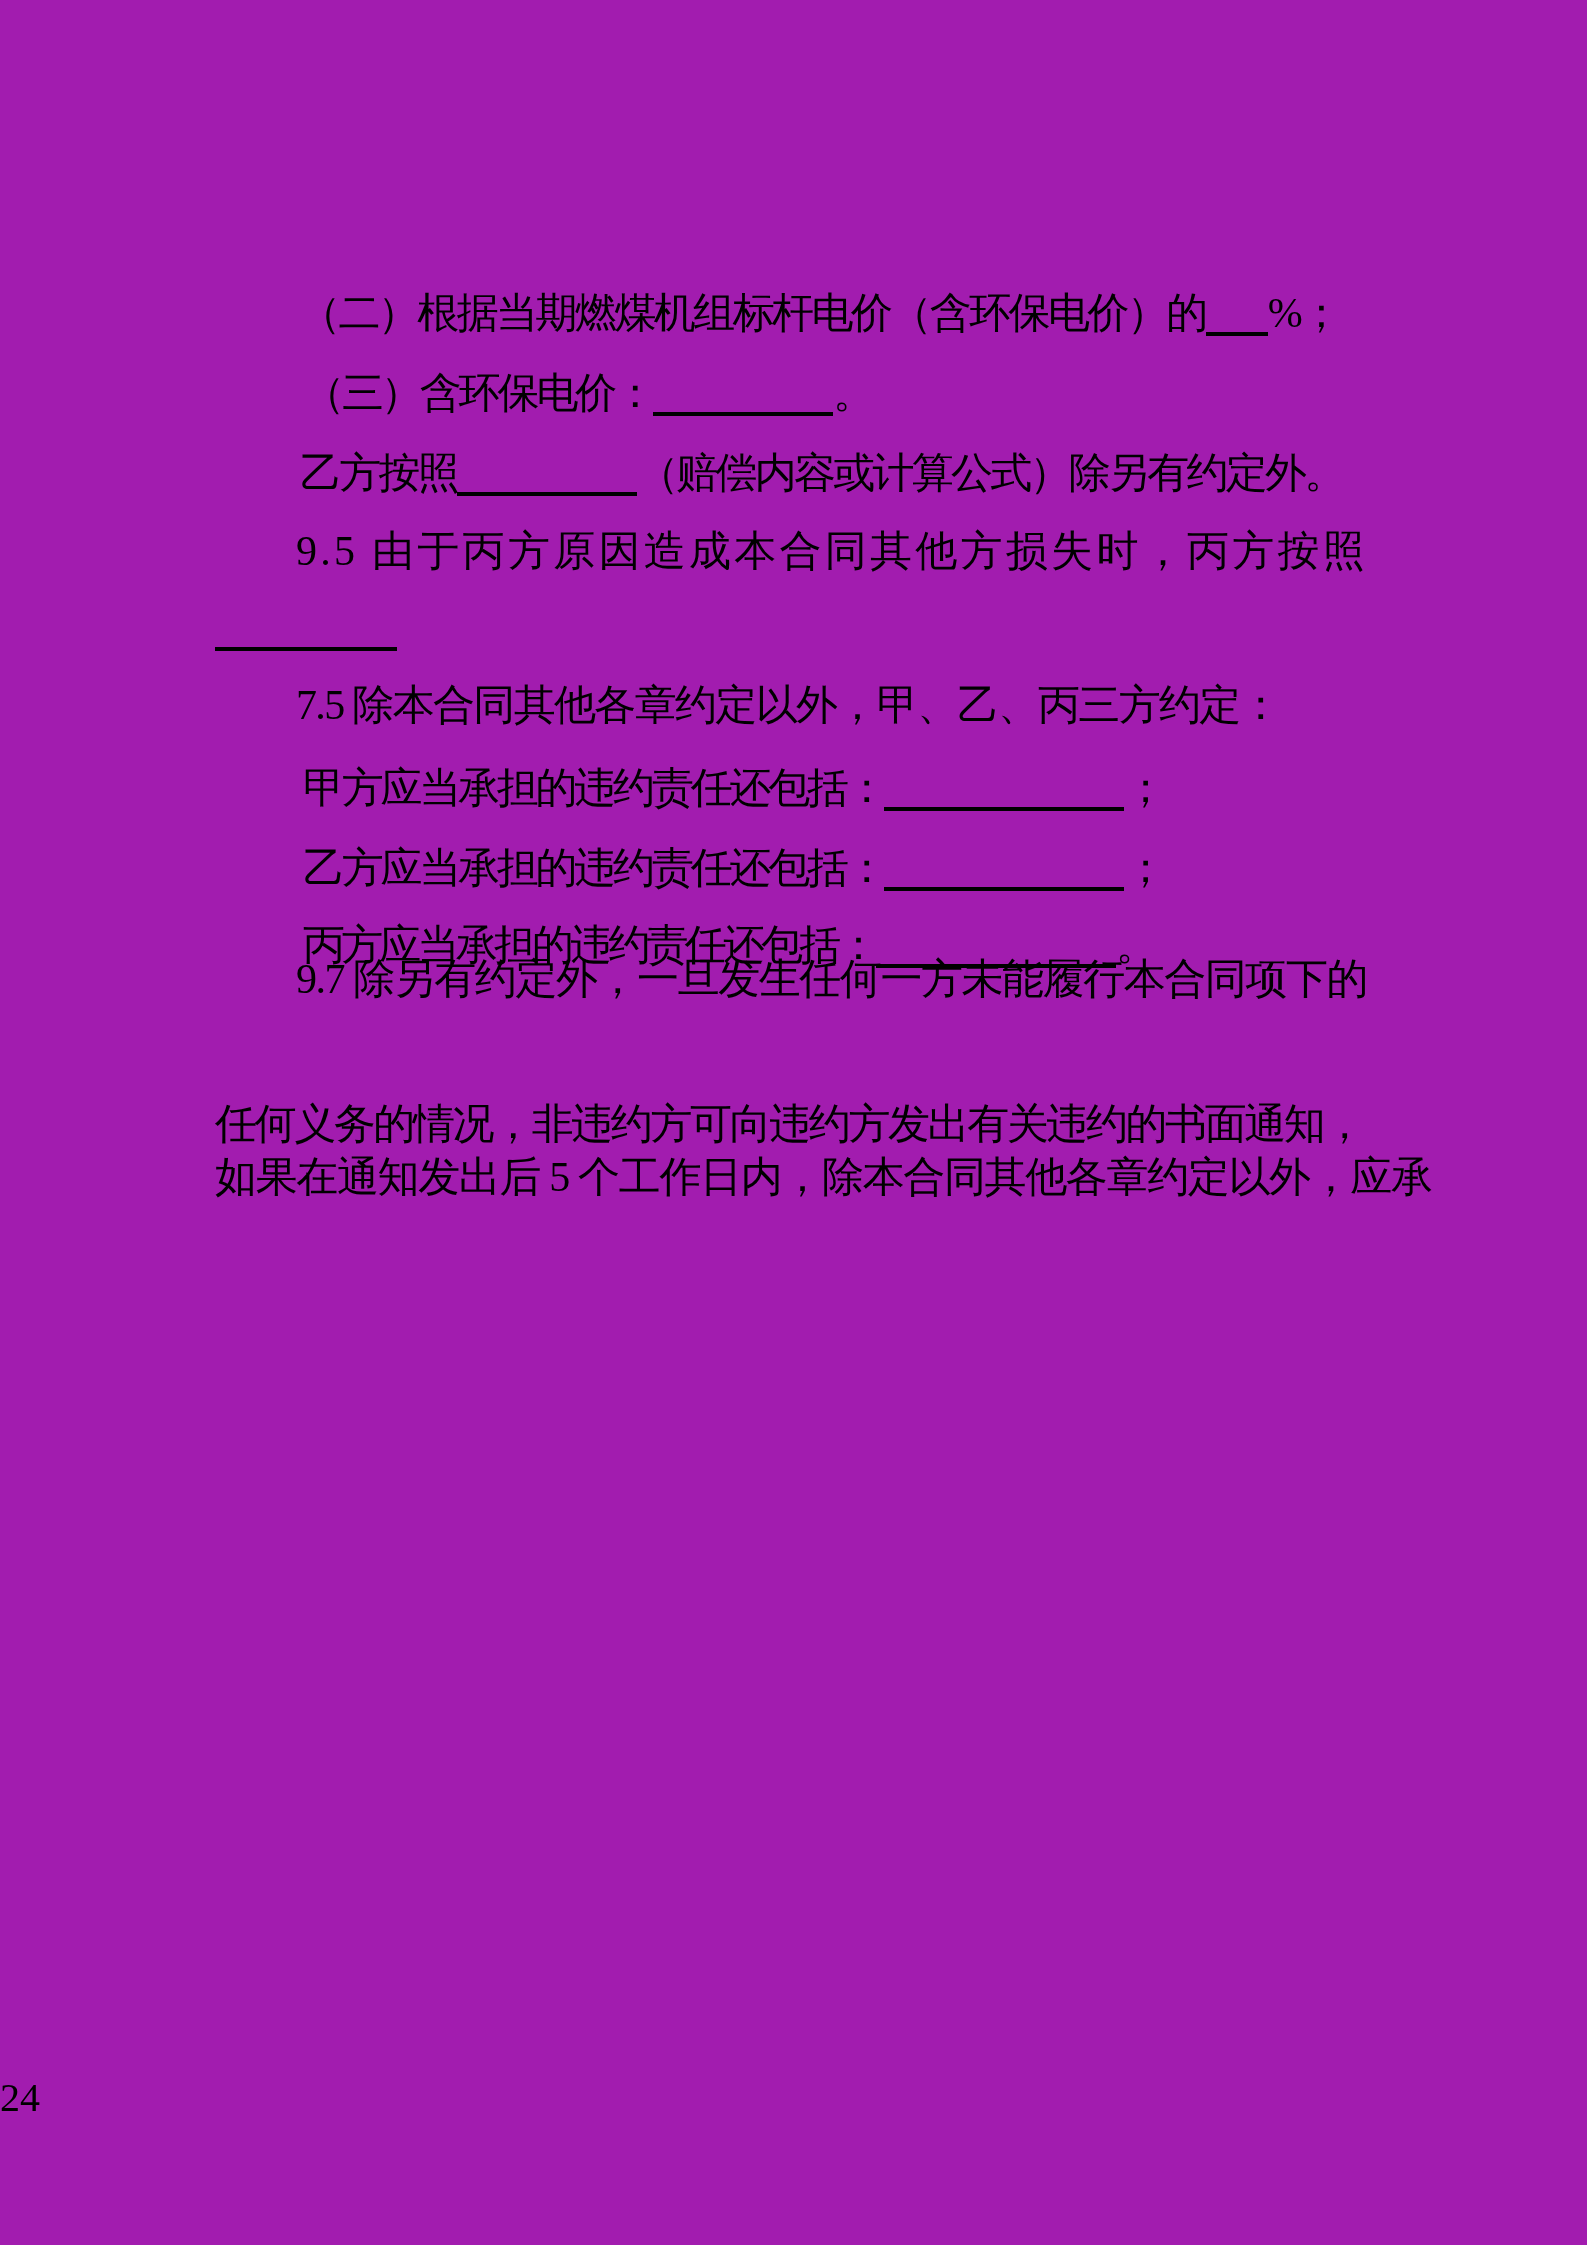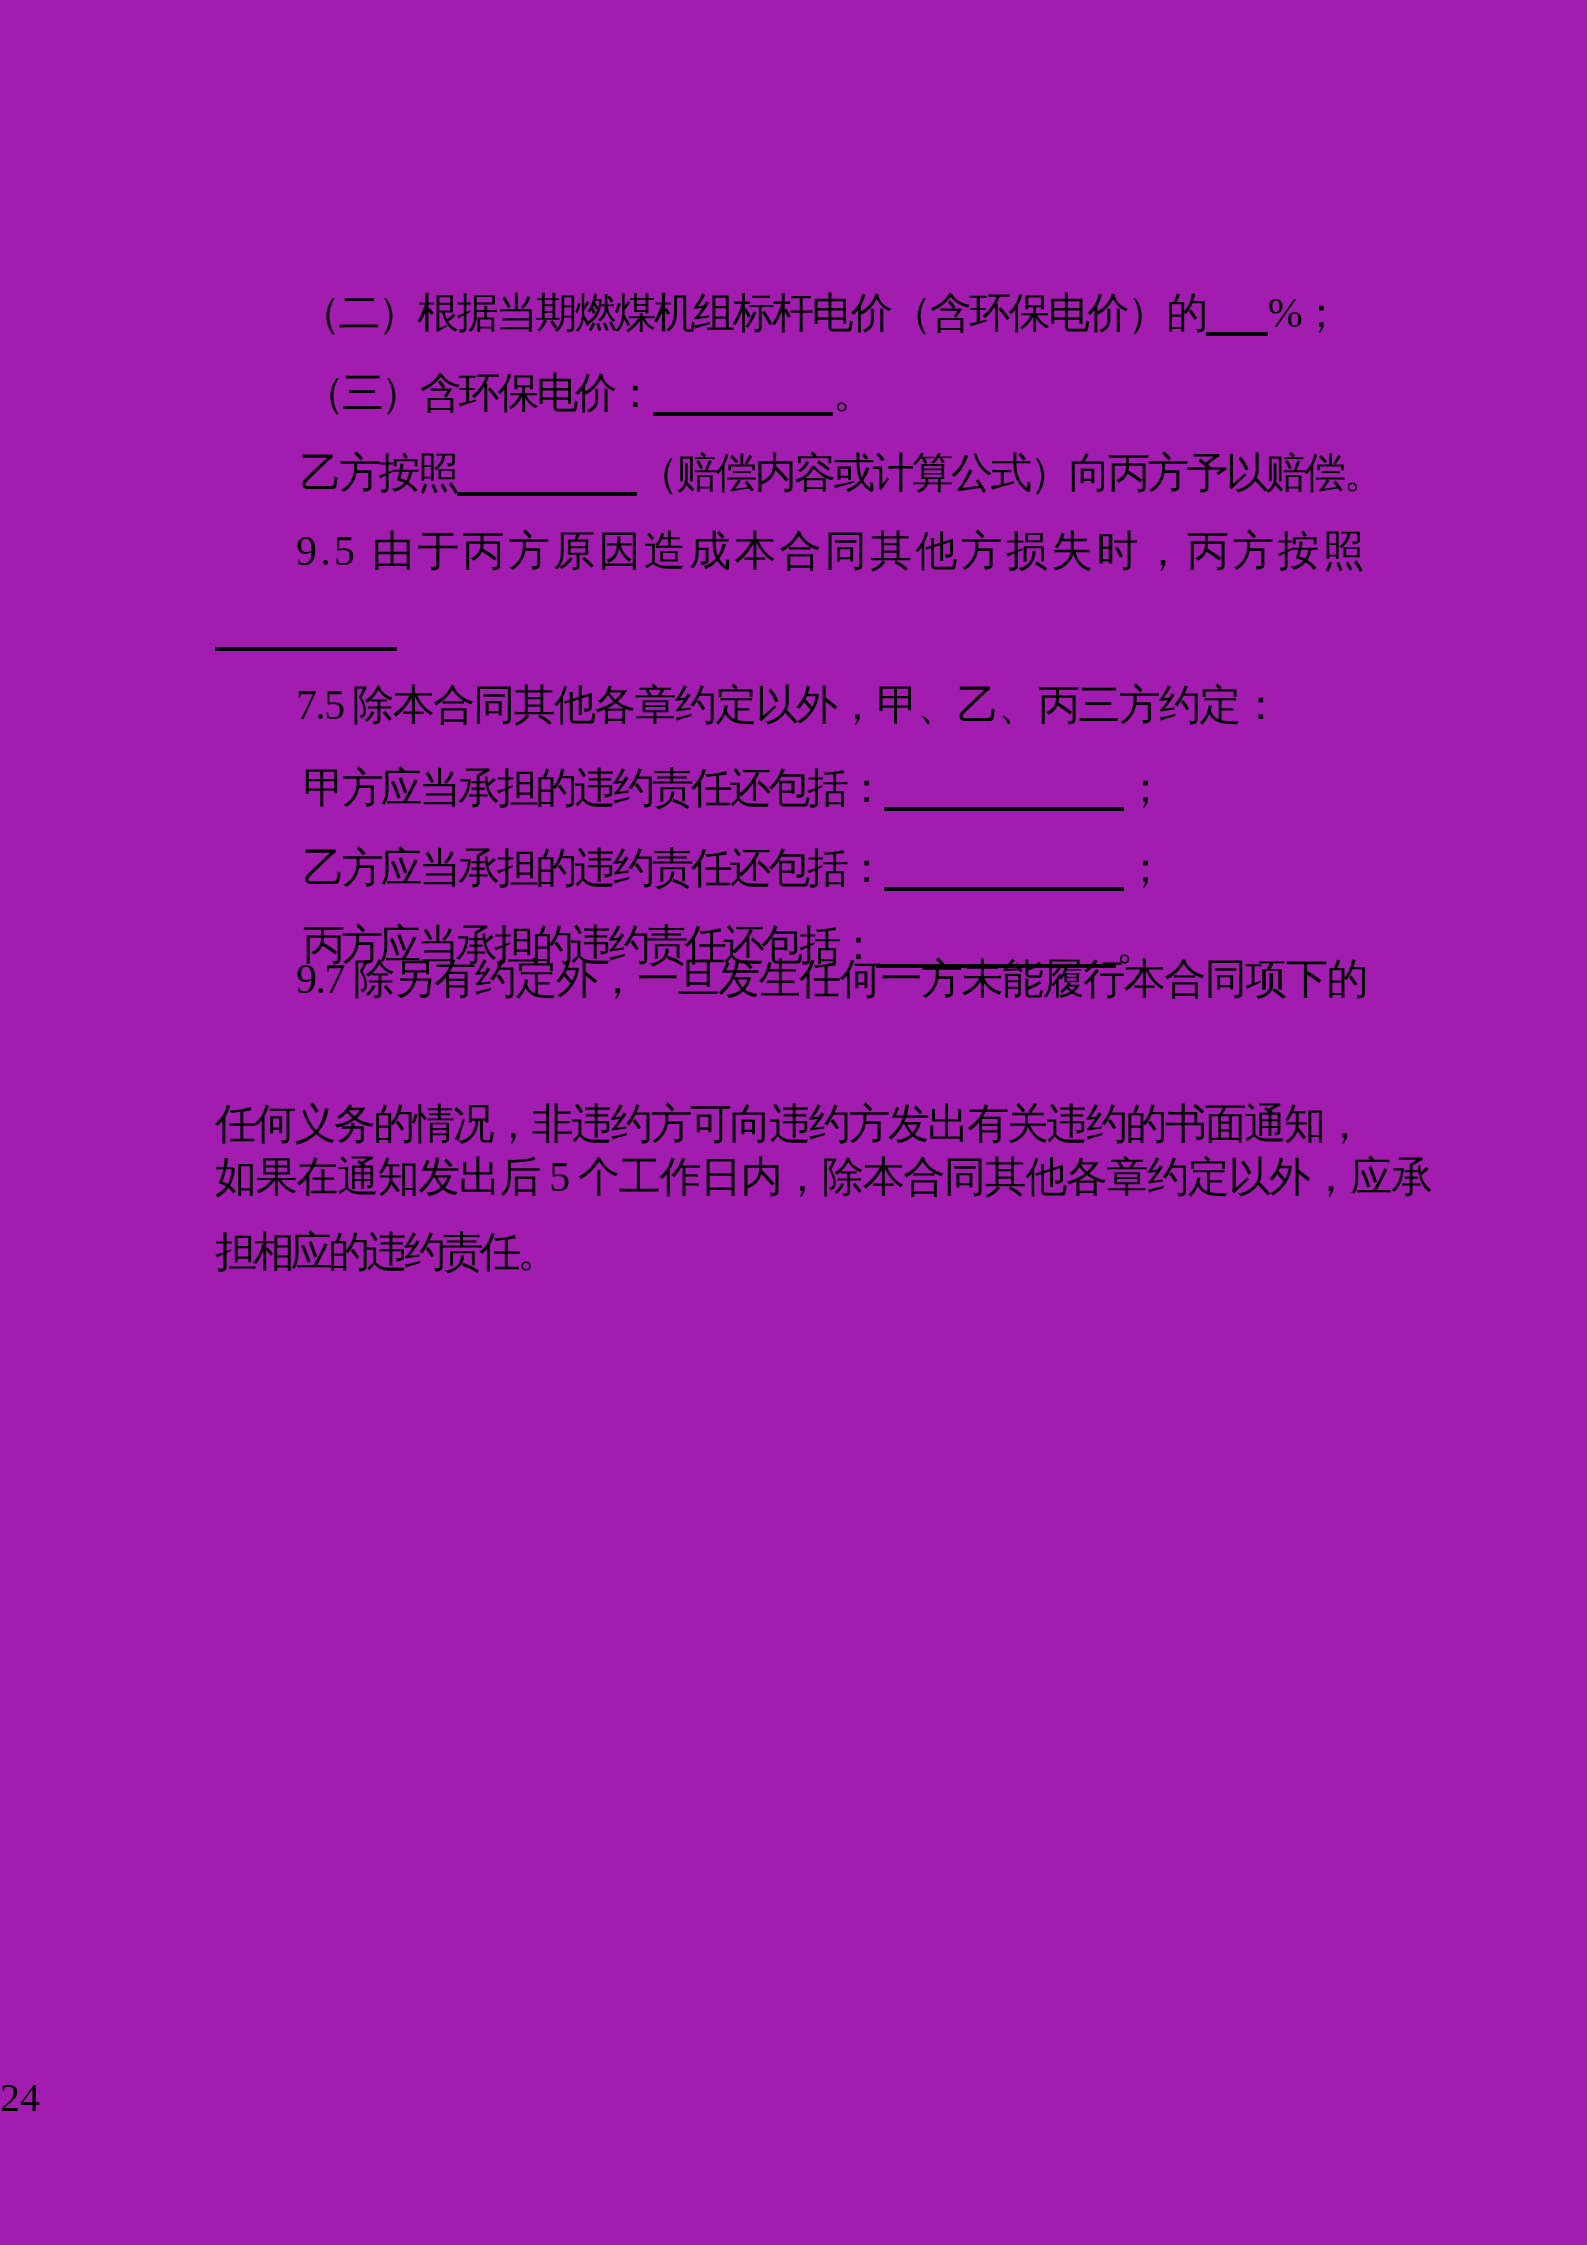--- a/index.html
+++ b/index.html
@@ -58,7 +58,7 @@
   <div class="doc-body">
       <div class="line" style="top: 292px; left: 299px; letter-spacing: -2.57692px;"><span class="cjk">（二）根据当期燃煤机组标杆电价（含环保电价）的</span><span class="blank" style="width: 62px;"></span><span class="latin">%</span><span class="cjk">；</span></div>
       <div class="line" style="top: 372px; left: 303px; letter-spacing: -3.1px;"><span class="cjk">（三）含环保电价：</span><span class="blank" style="width: 180px;"></span><span class="cjk">。</span></div>
-      <div class="line" style="top: 452px; left: 300px; letter-spacing: -2.75px;"><span class="cjk">乙方按照</span><span class="blank" style="width: 180px;"></span><span class="cjk">（赔偿内容或计算公式）向丙方予以赔偿。</span></div>
+      <div class="line" style="top: 452px; left: 300px; letter-spacing: -2.75px;"><span class="cjk">乙方按照</span><span class="blank" style="width: 180px;"></span><span class="cjk">（赔偿内容或计算公式）除另有约定外。</span></div>
       <div class="line" style="top: 530px; left: 296px; letter-spacing: 3.26923px;"><span class="latin">9.5 </span><span class="cjk">由于丙方原因造成本合同其他方损失时，丙方按照</span></div>
       <div class="line" style="top: 607px; left: 215px; letter-spacing: -2.09091px;"><span class="blank" style="width: 182px;"></span></div>
       <div class="line" style="top: 684px; left: 296px; letter-spacing: -1.66667px;"><span class="latin">7.5 </span><span class="cjk">除本合同其他各章约定以外，甲、乙、丙三方约定：</span></div>

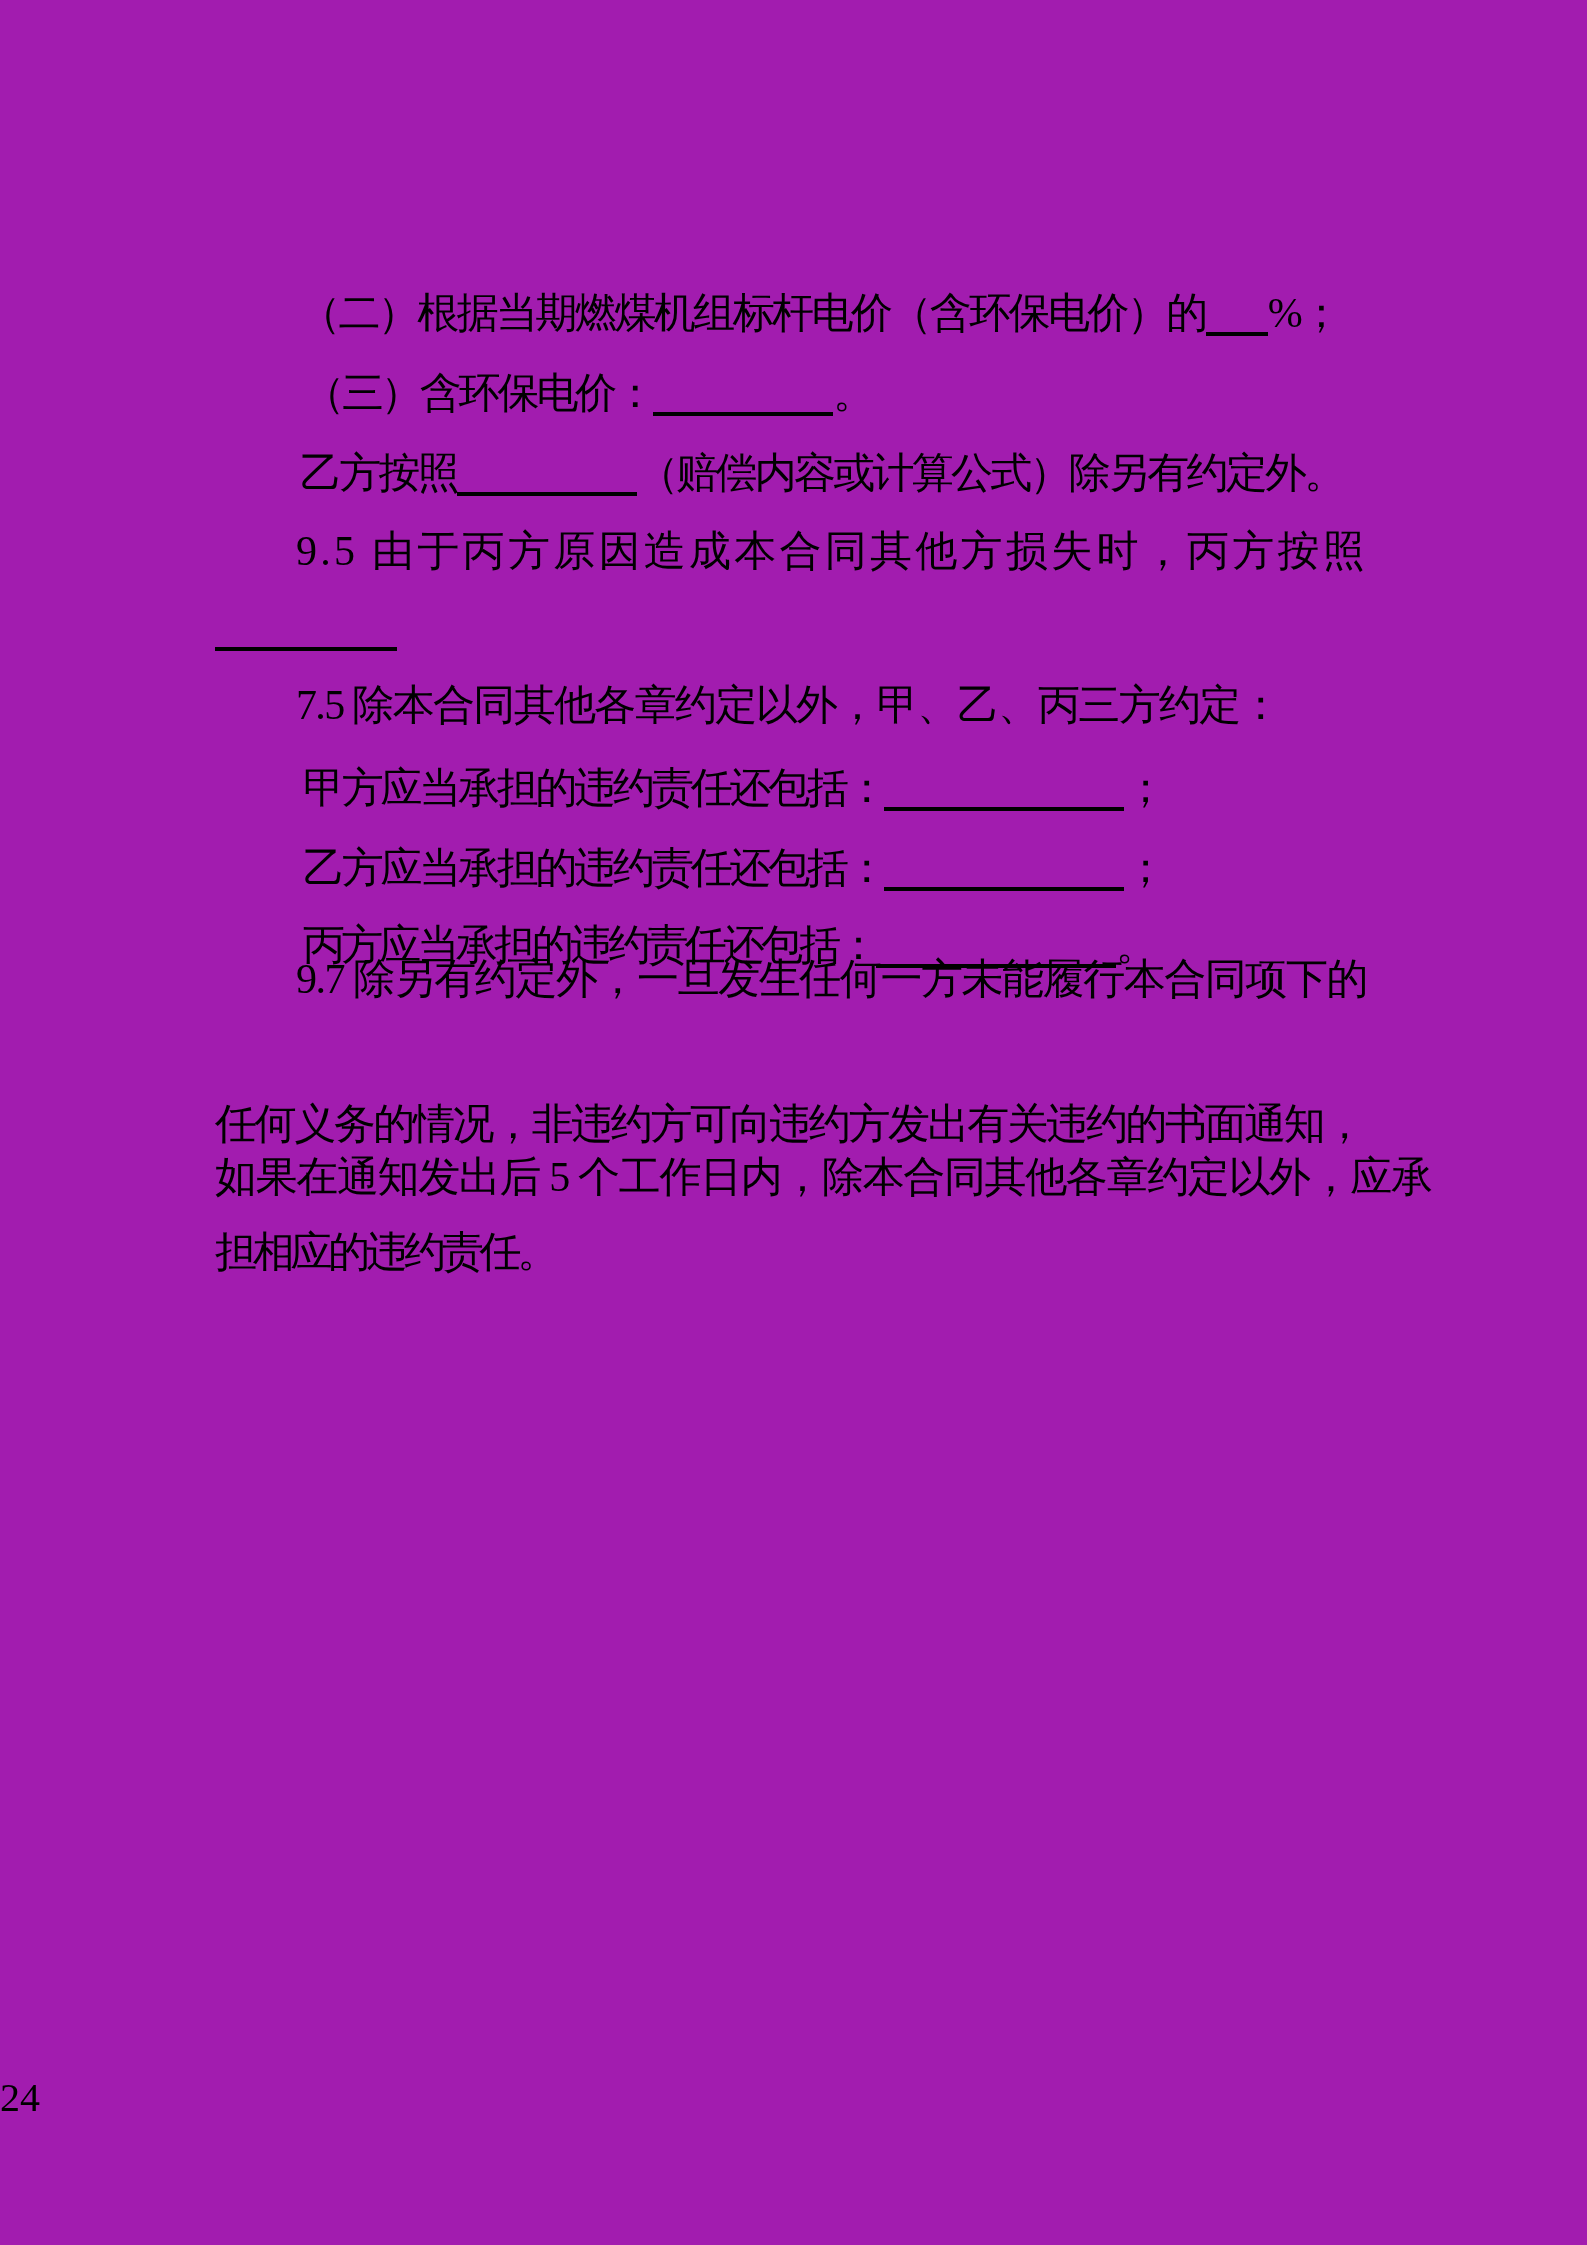--- a/index.html
+++ b/index.html
@@ -68,7 +68,6 @@
       <div class="line" style="top: 958px; left: 296px; letter-spacing: -1.44828px;"><span class="latin">9.7 </span><span class="cjk">除另有约定外，一旦发生任何一方未能履行本合同项下的</span></div>
       <div class="line" style="top: 1079px; left: 215px; letter-spacing: -2.41379px; margin-top: 24px;"><span class="cjk">任何义务的情况，非违约方可向违约方发出有关违约的书面通知，</span></div>
       <div class="line" style="top: 1156px; left: 215px; letter-spacing: -1.35484px;"><span class="cjk">如果在通知发出后</span><span class="latin"> 5 </span><span class="cjk">个工作日内，除本合同其他各章约定以外，应承</span></div>
-      <div class="line" style="top: 1231px; left: 215px; letter-spacing: -4.22222px;"><span class="cjk">担相应的违约责任。</span></div>
     </div>
   <div class="page-number">24</div>
 </div>

